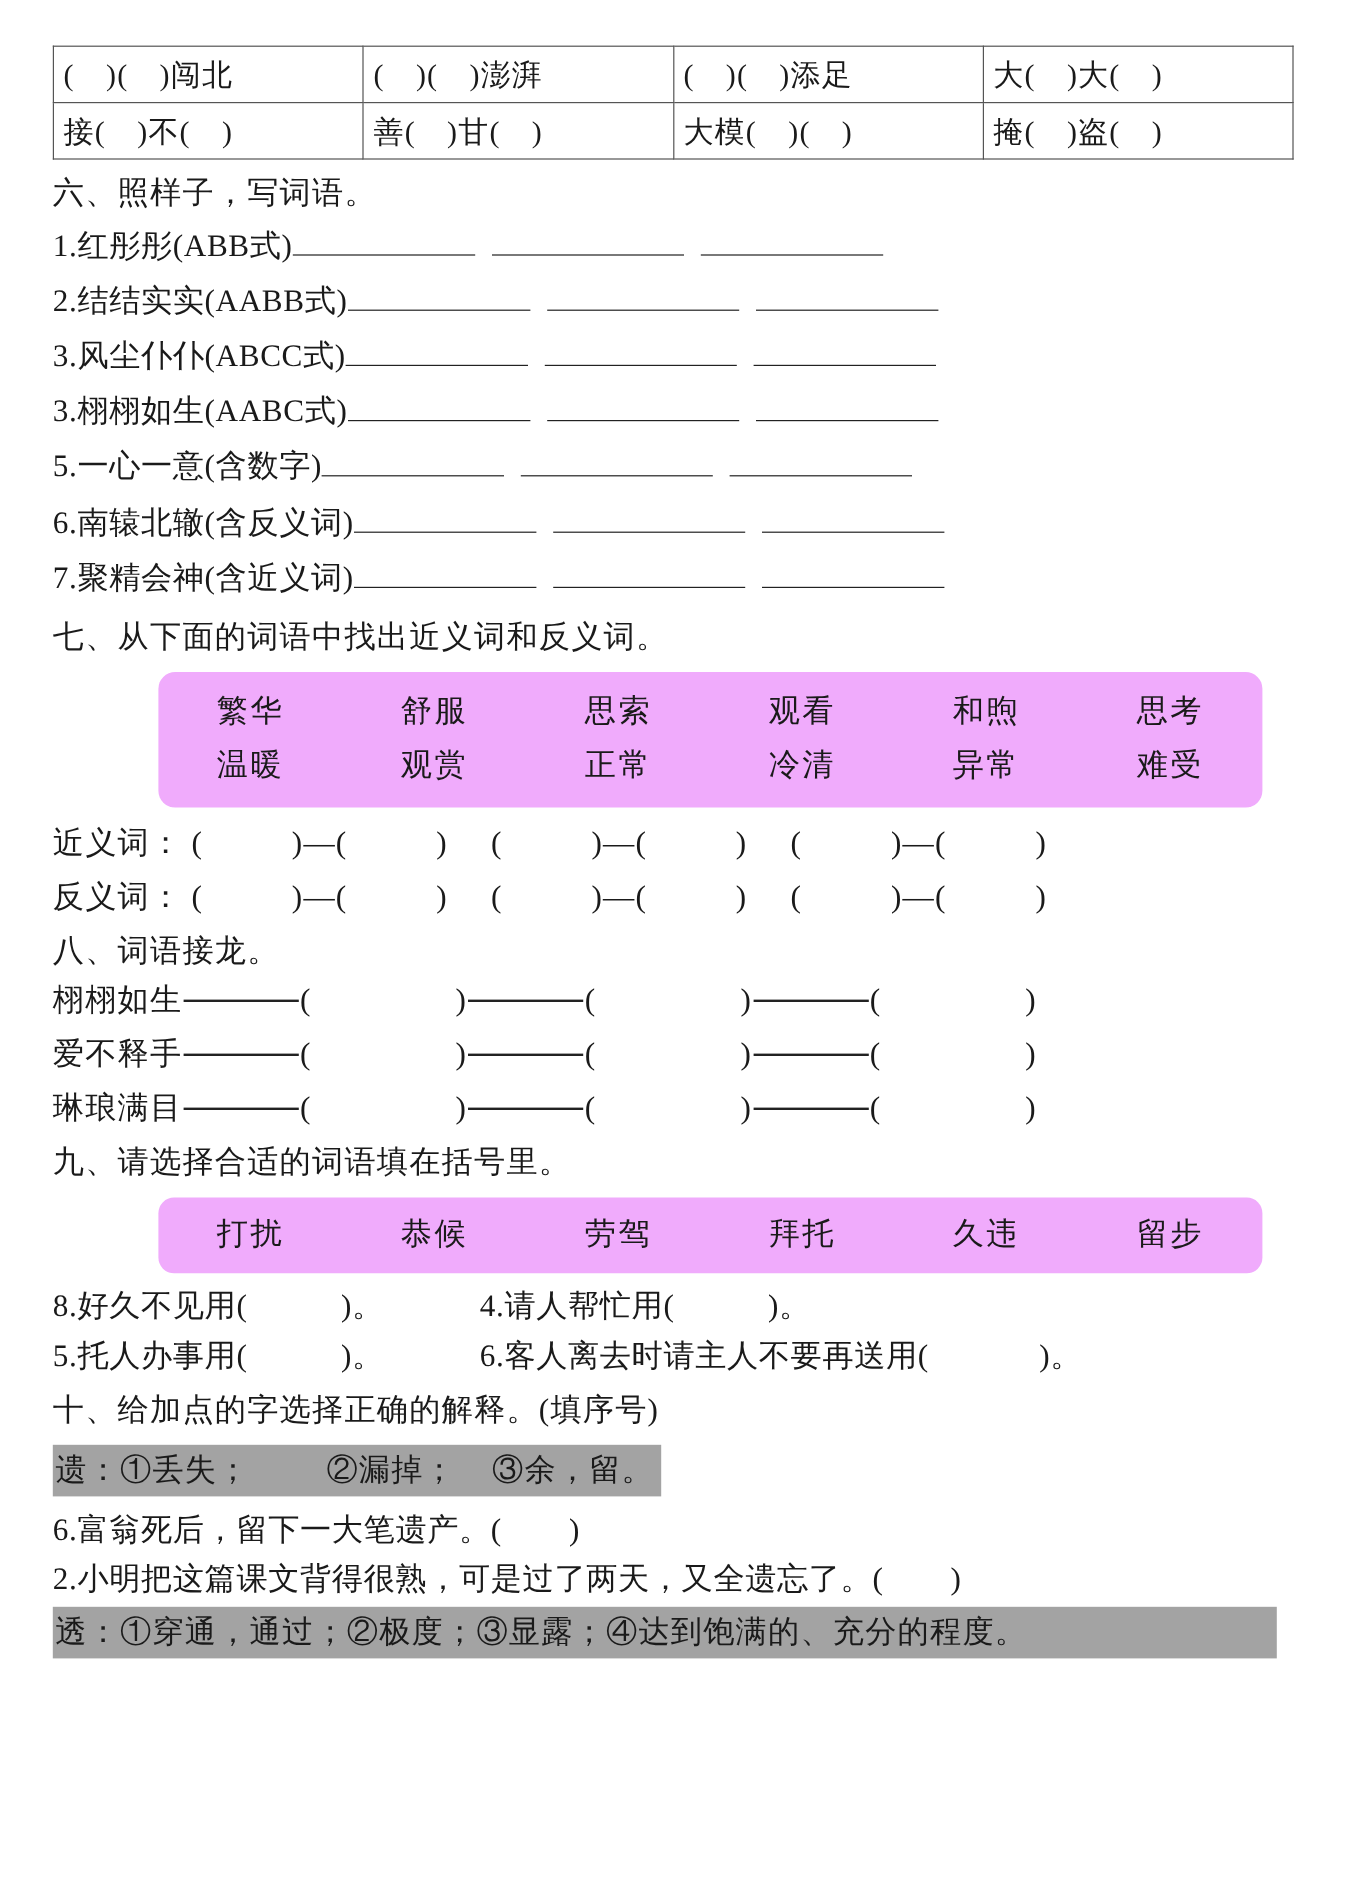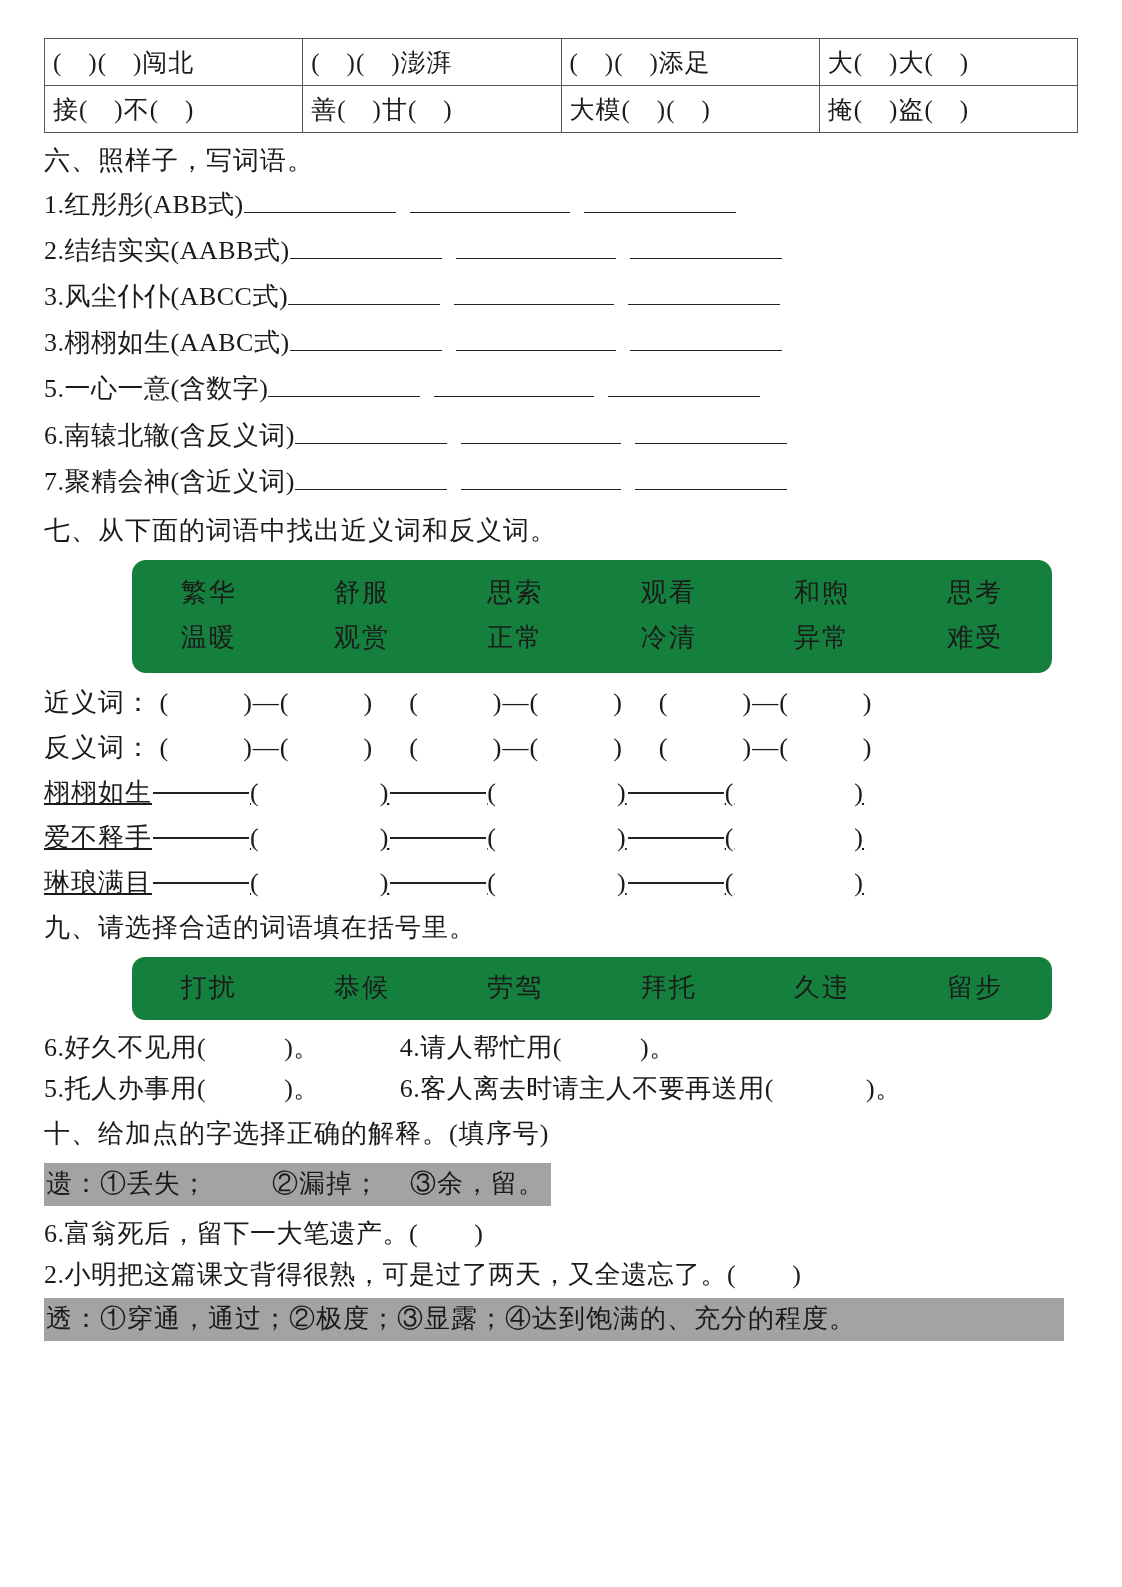--- a/index.html
+++ b/index.html
@@ -63,7 +63,7 @@
 
   
   .wordbank {
-    background: #15803d;
+    background: #f0abfc;
     border-radius: 14px;
     width: 920px;
     margin: 12px 0 12px 88px;

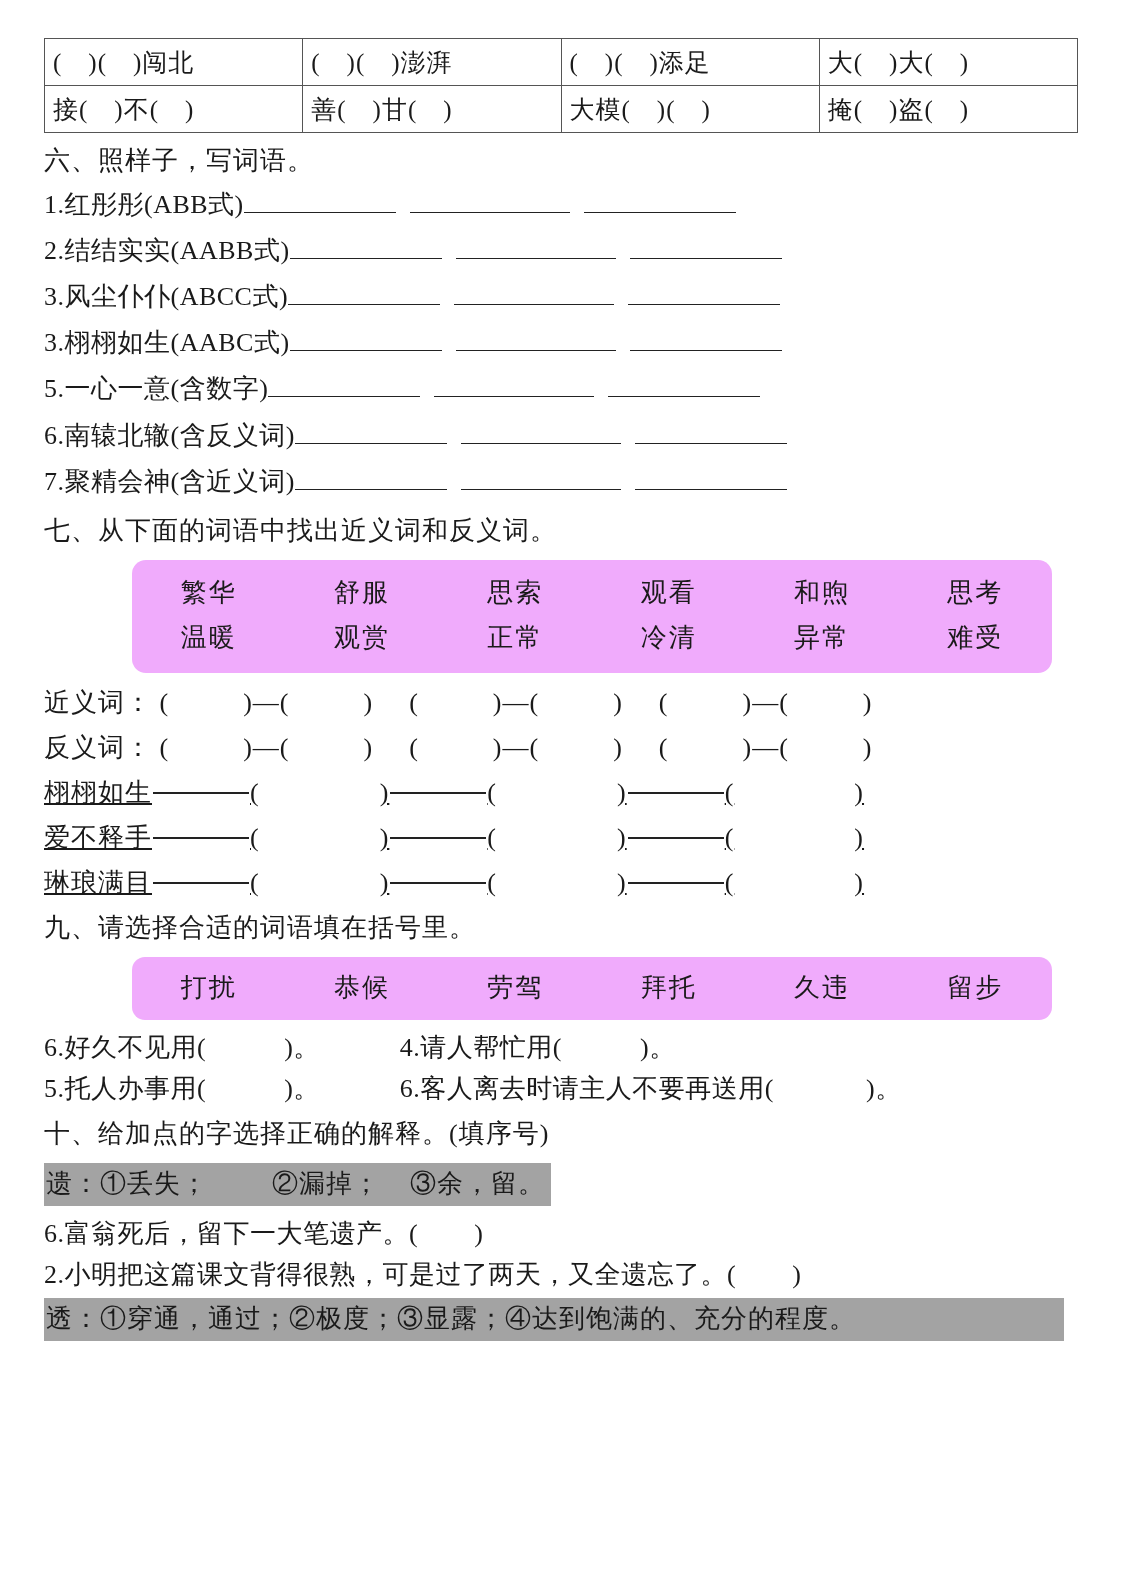--- a/index.html
+++ b/index.html
@@ -225,6 +225,7 @@
   </div>
 
   
+  <div class="sec-title">八、词语接龙。</div>
 
   <div class="chain">
     <span>栩栩如生</span><span class="dash"></span>(<span class="blankp"></span>)<span class="dash"></span>(<span class="blankp"></span>)<span class="dash"></span>(<span class="blankp"></span>)

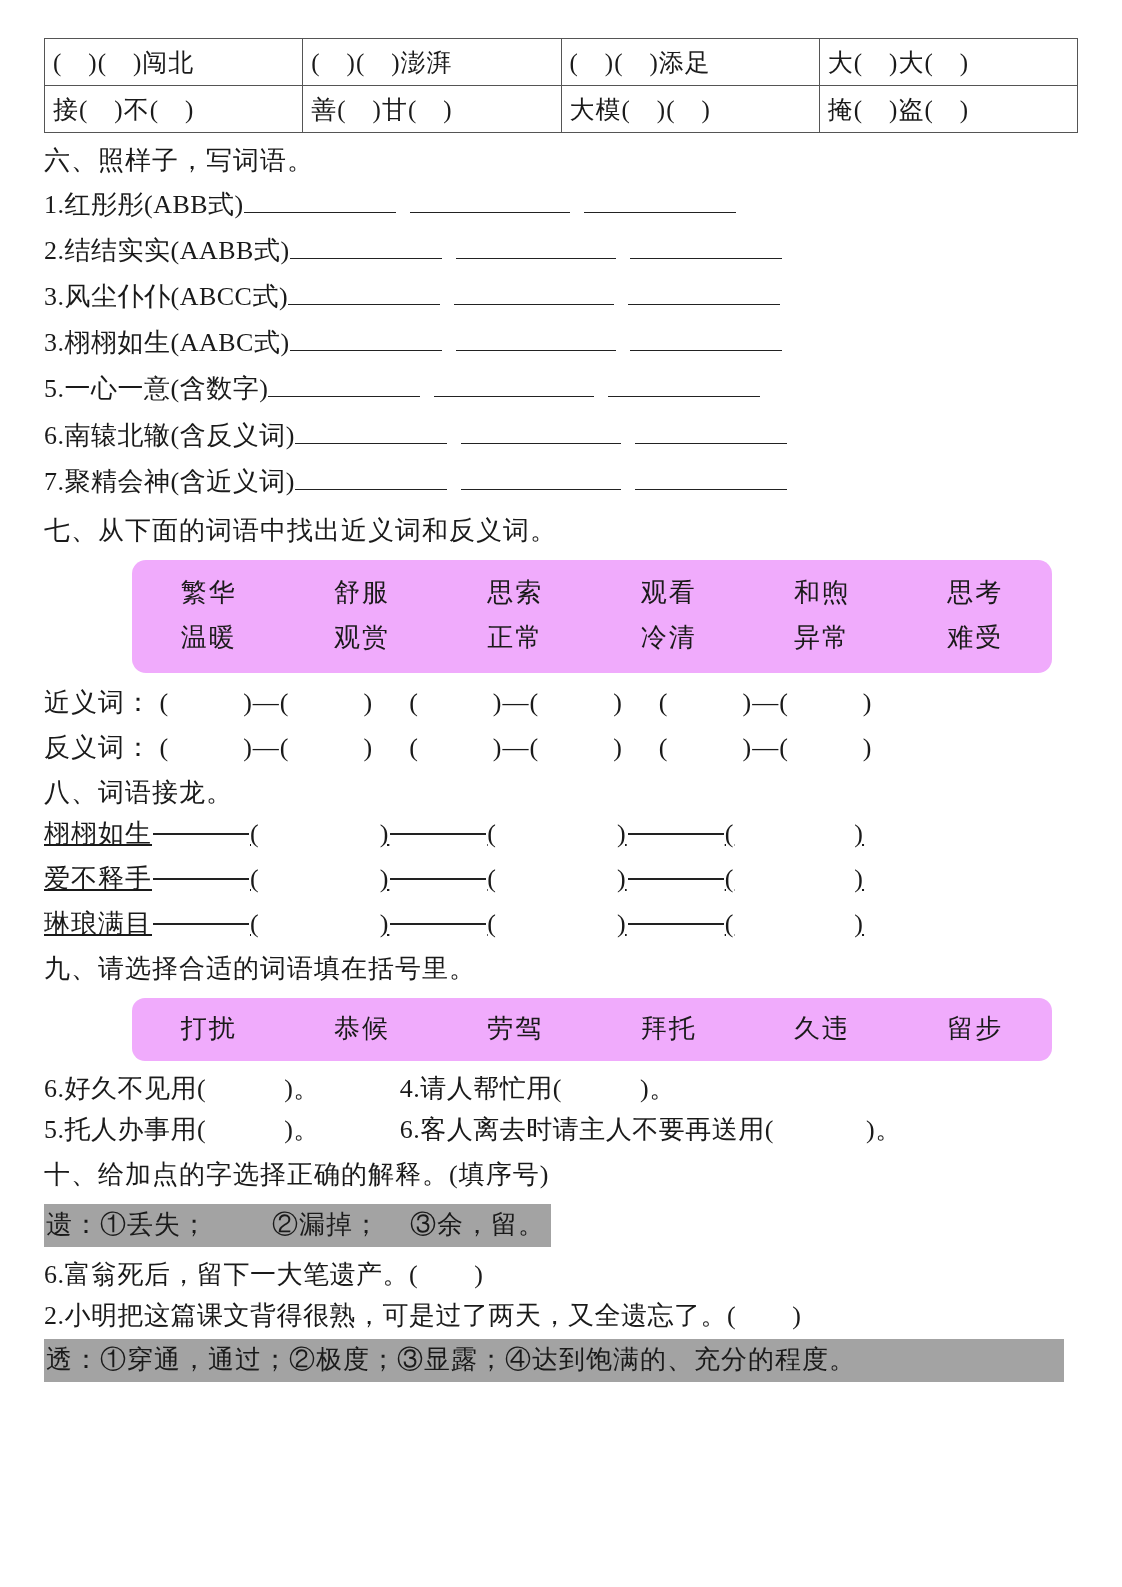--- a/index.html
+++ b/index.html
@@ -101,7 +101,6 @@
     margin: 6px 0 10px 0;
     white-space: nowrap;
     letter-spacing: 1px;
-    text-decoration: underline;
   }
   .dash {
     display: inline-block;

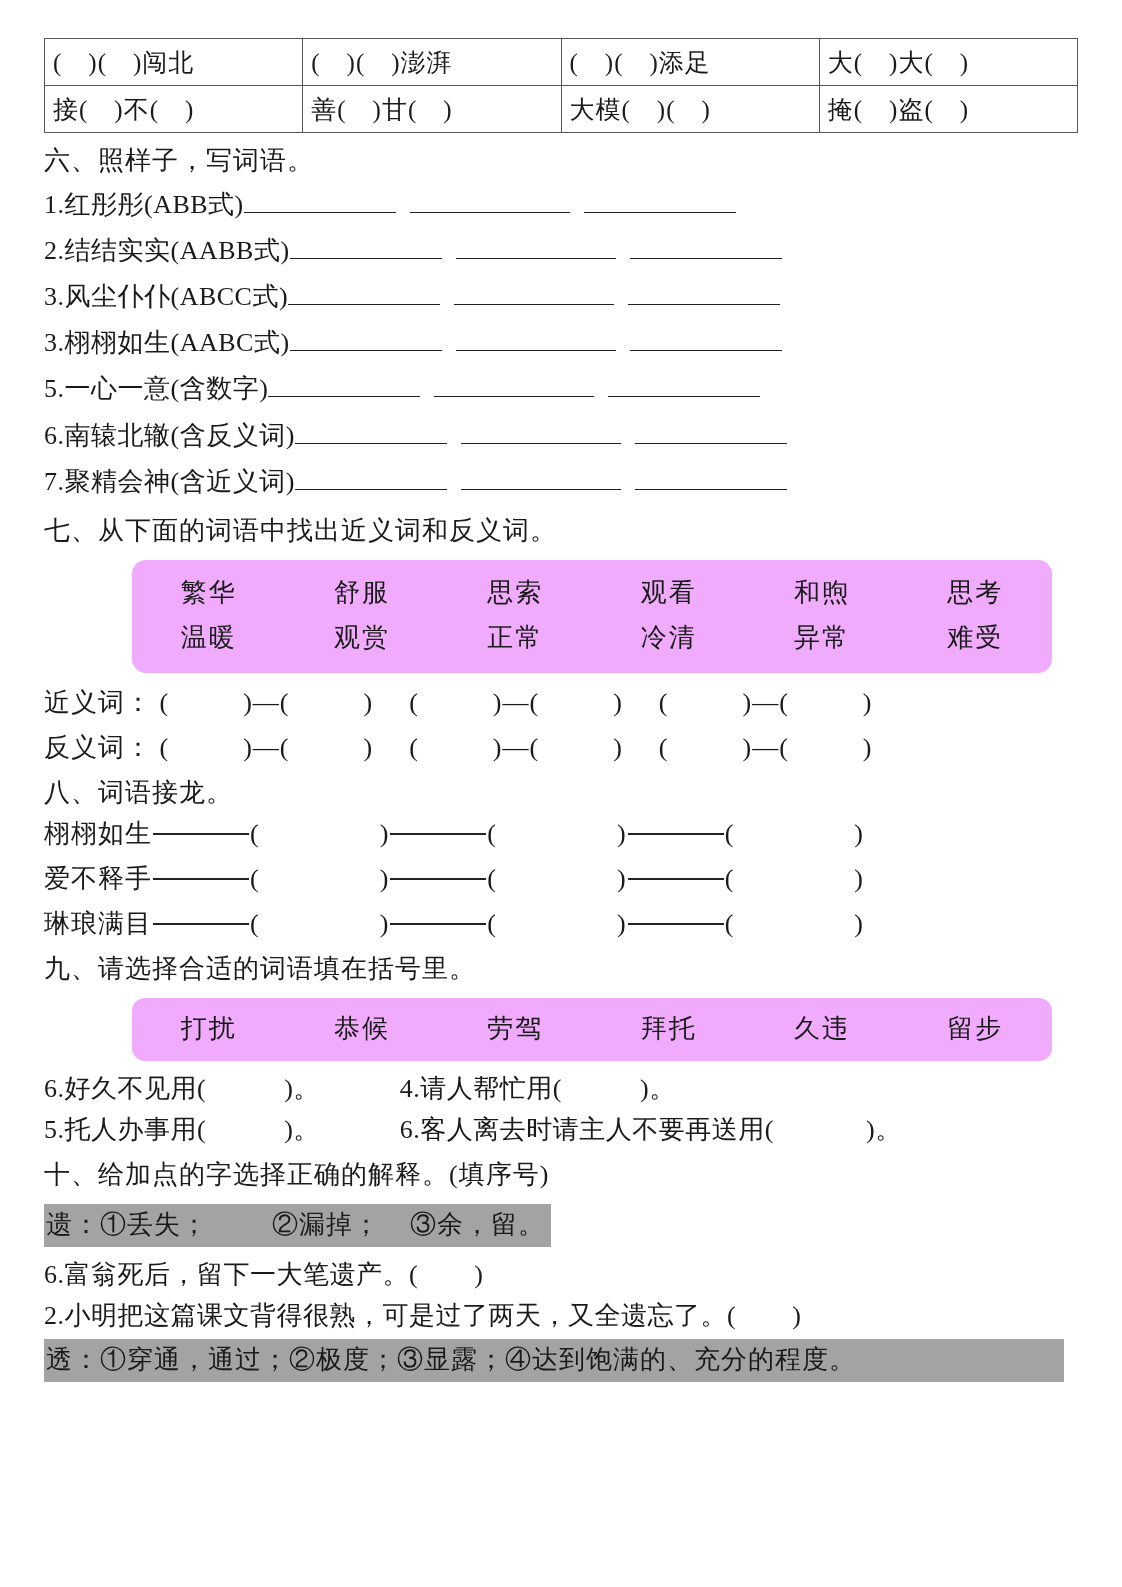--- a/index.html
+++ b/index.html
@@ -251,7 +251,7 @@
   </div>
 
   <div class="fillrow">
-    <span>6.好久不见用(</span><span class="blk-s"></span><span>)。</span><span class="colgap"></span><span>4.请人帮忙用(</span><span class="blk-s"></span><span>)。</span>
+    <span>8.好久不见用(</span><span class="blk-s"></span><span>)。</span><span class="colgap"></span><span>4.请人帮忙用(</span><span class="blk-s"></span><span>)。</span>
   </div>
   <div class="fillrow">
     <span>5.托人办事用(</span><span class="blk-s"></span><span>)。</span><span class="colgap"></span><span>6.客人离去时请主人不要再送用(</span><span class="blk-m"></span><span>)。</span>

